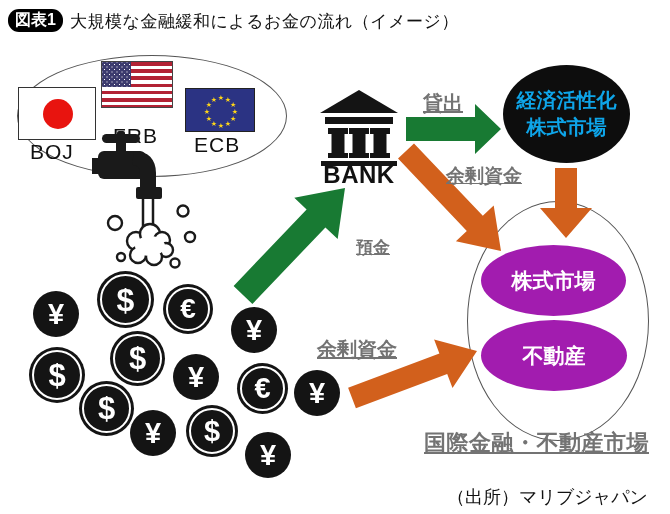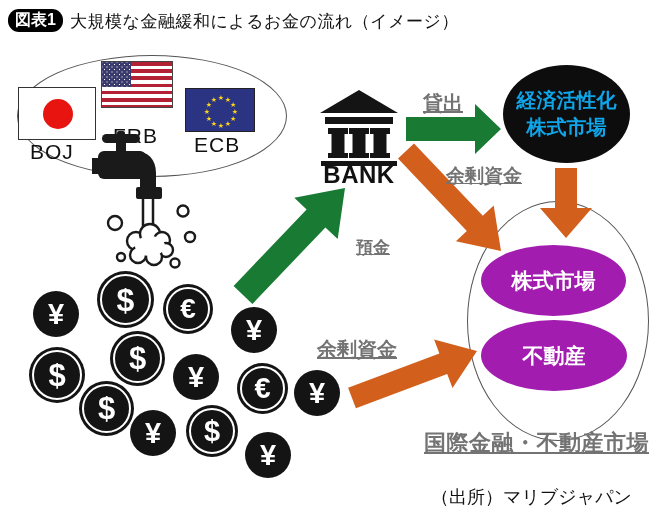--- a/index.html
+++ b/index.html
@@ -52,7 +52,7 @@
   .lbl-deposit{left:356px;top:236px;font-size:17px;}
   .lbl-surplus-bottom{left:317px;top:336px;font-size:20px;}
   .lbl-market-caption{left:424px;top:428px;font-size:22px;letter-spacing:0.5px;}
-  .lbl-source{right:38px;top:485px;font-size:18px;}
+  .lbl-source{right:22px;top:485px;font-size:18px;}
   svg.overlay{position:absolute;left:0;top:0;pointer-events:none;}
 </style>
 </head>

